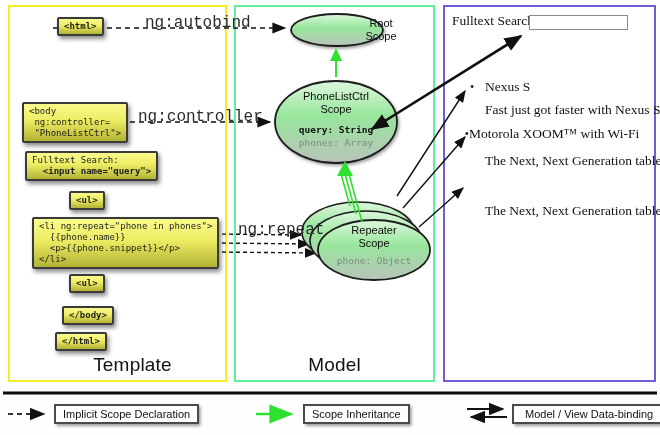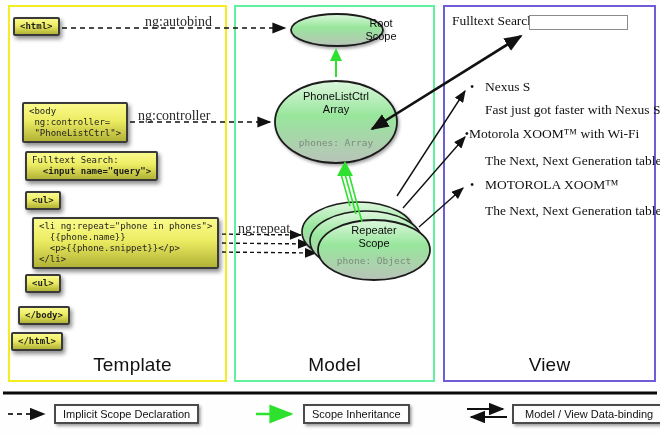--- a/index.html
+++ b/index.html
@@ -19,7 +19,7 @@
            border:2px solid #3a3a3a;border-radius:2px;box-shadow:2px 3px 4px rgba(0,0,0,.45);
            font-family:"DejaVu Sans Mono",monospace;font-size:9px;line-height:11px;color:#1d1d1d;
            padding:2px 5px;white-space:pre;z-index:3;}
-  .codebox.bold{font-weight:bold;}
+  .codebox.bold{font-weight:bold;margin-left:44px;}
   .codebox .b{font-weight:bold;}
   .wirelabel{position:absolute;font-family:Liberation Serif, serif;font-size:14px;
              color:#2a2a2a;z-index:3;white-space:pre;}

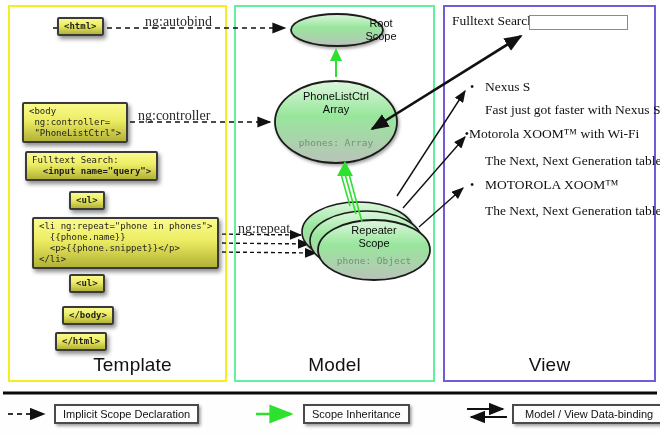--- a/index.html
+++ b/index.html
@@ -21,7 +21,7 @@
            padding:2px 5px;white-space:pre;z-index:3;}
   .codebox.bold{font-weight:bold;margin-left:44px;}
   .codebox .b{font-weight:bold;}
-  .wirelabel{position:absolute;font-family:Liberation Serif, serif;font-size:14px;
+  .wirelabel{position:absolute;font-family:Liberation Mono, monospace;font-size:16px;
              color:#2a2a2a;z-index:3;white-space:pre;}
   .scopename{position:absolute;text-align:center;font-size:11px;line-height:12.5px;color:#0c0c0c;
              z-index:3;}

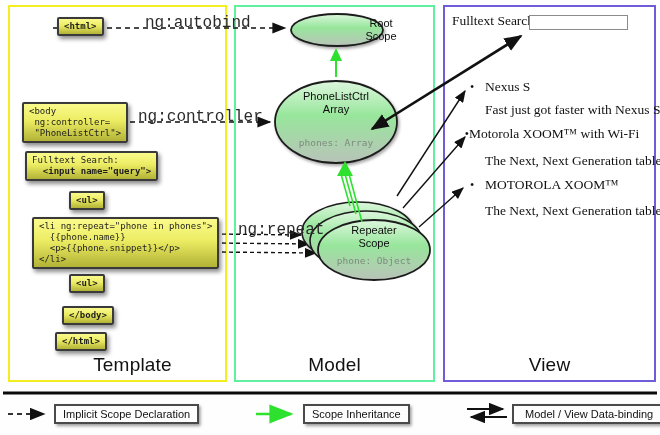--- a/index.html
+++ b/index.html
@@ -124,7 +124,7 @@
   <div class="scopename" style="left:291px;top:17px;width:92px;white-space:pre-line;padding-left:44px;">Root
 Scope</div>
   <div class="scopename" style="left:275px;top:90px;width:122px;white-space:pre-line;">PhoneListCtrl
-Array</div>
+Scope</div>
   <div class="scopeprop prop-gray" style="left:275px;top:137px;width:122px;">phones: Array</div>
   <div class="scopename" style="left:318px;top:224px;width:112px;white-space:pre-line;">Repeater
 Scope</div>

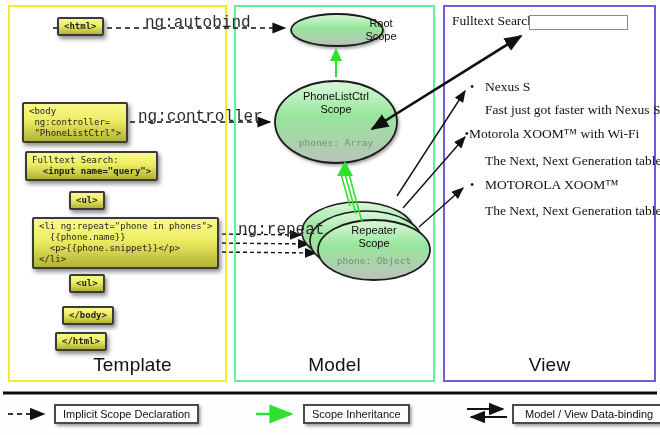--- a/index.html
+++ b/index.html
@@ -125,6 +125,7 @@
 Scope</div>
   <div class="scopename" style="left:275px;top:90px;width:122px;white-space:pre-line;">PhoneListCtrl
 Scope</div>
+  <div class="scopeprop prop-bold" style="left:275px;top:124px;width:122px;">query: String</div>
   <div class="scopeprop prop-gray" style="left:275px;top:137px;width:122px;">phones: Array</div>
   <div class="scopename" style="left:318px;top:224px;width:112px;white-space:pre-line;">Repeater
 Scope</div>

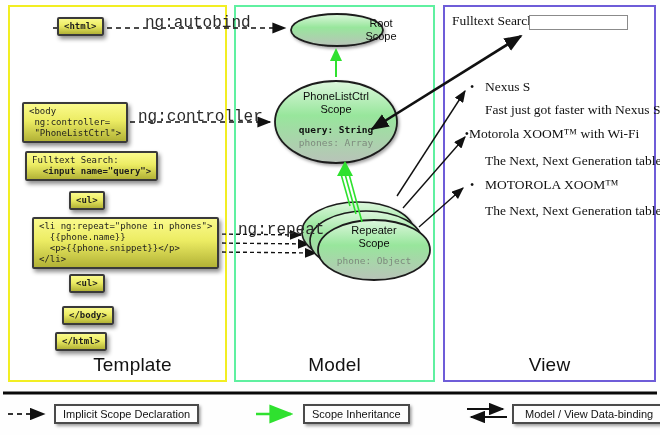--- a/index.html
+++ b/index.html
@@ -140,7 +140,6 @@
   <div class="viewtext" style="left:454px;top:126px;text-align:right;"><span class="vbullet">•</span><span>Motorola XOOM™ with Wi-Fi</span></div>
   <div class="viewtext" style="left:485px;top:153px;">The Next, Next Generation tablet.</div>
 
-  <div class="viewtext" style="left:470px;top:177px;"><span class="vbullet">•</span><span>MOTOROLA XOOM™</span></div>
   <div class="viewtext" style="left:485px;top:203px;">The Next, Next Generation tablet.</div>
 
   <div class="col-title t-title">Template</div>

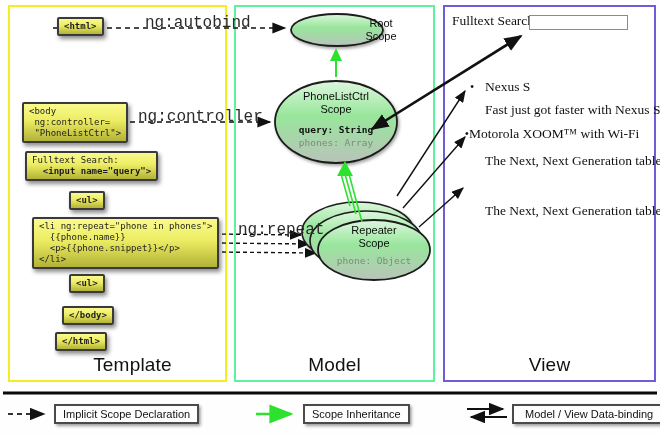--- a/index.html
+++ b/index.html
@@ -144,7 +144,6 @@
 
   <div class="col-title t-title">Template</div>
   <div class="col-title m-title">Model</div>
-  <div class="col-title v-title">View</div>
 
   <div class="legendbox" style="left:54px;">Implicit Scope Declaration</div>
   <div class="legendbox" style="left:303px;">Scope Inheritance</div>

